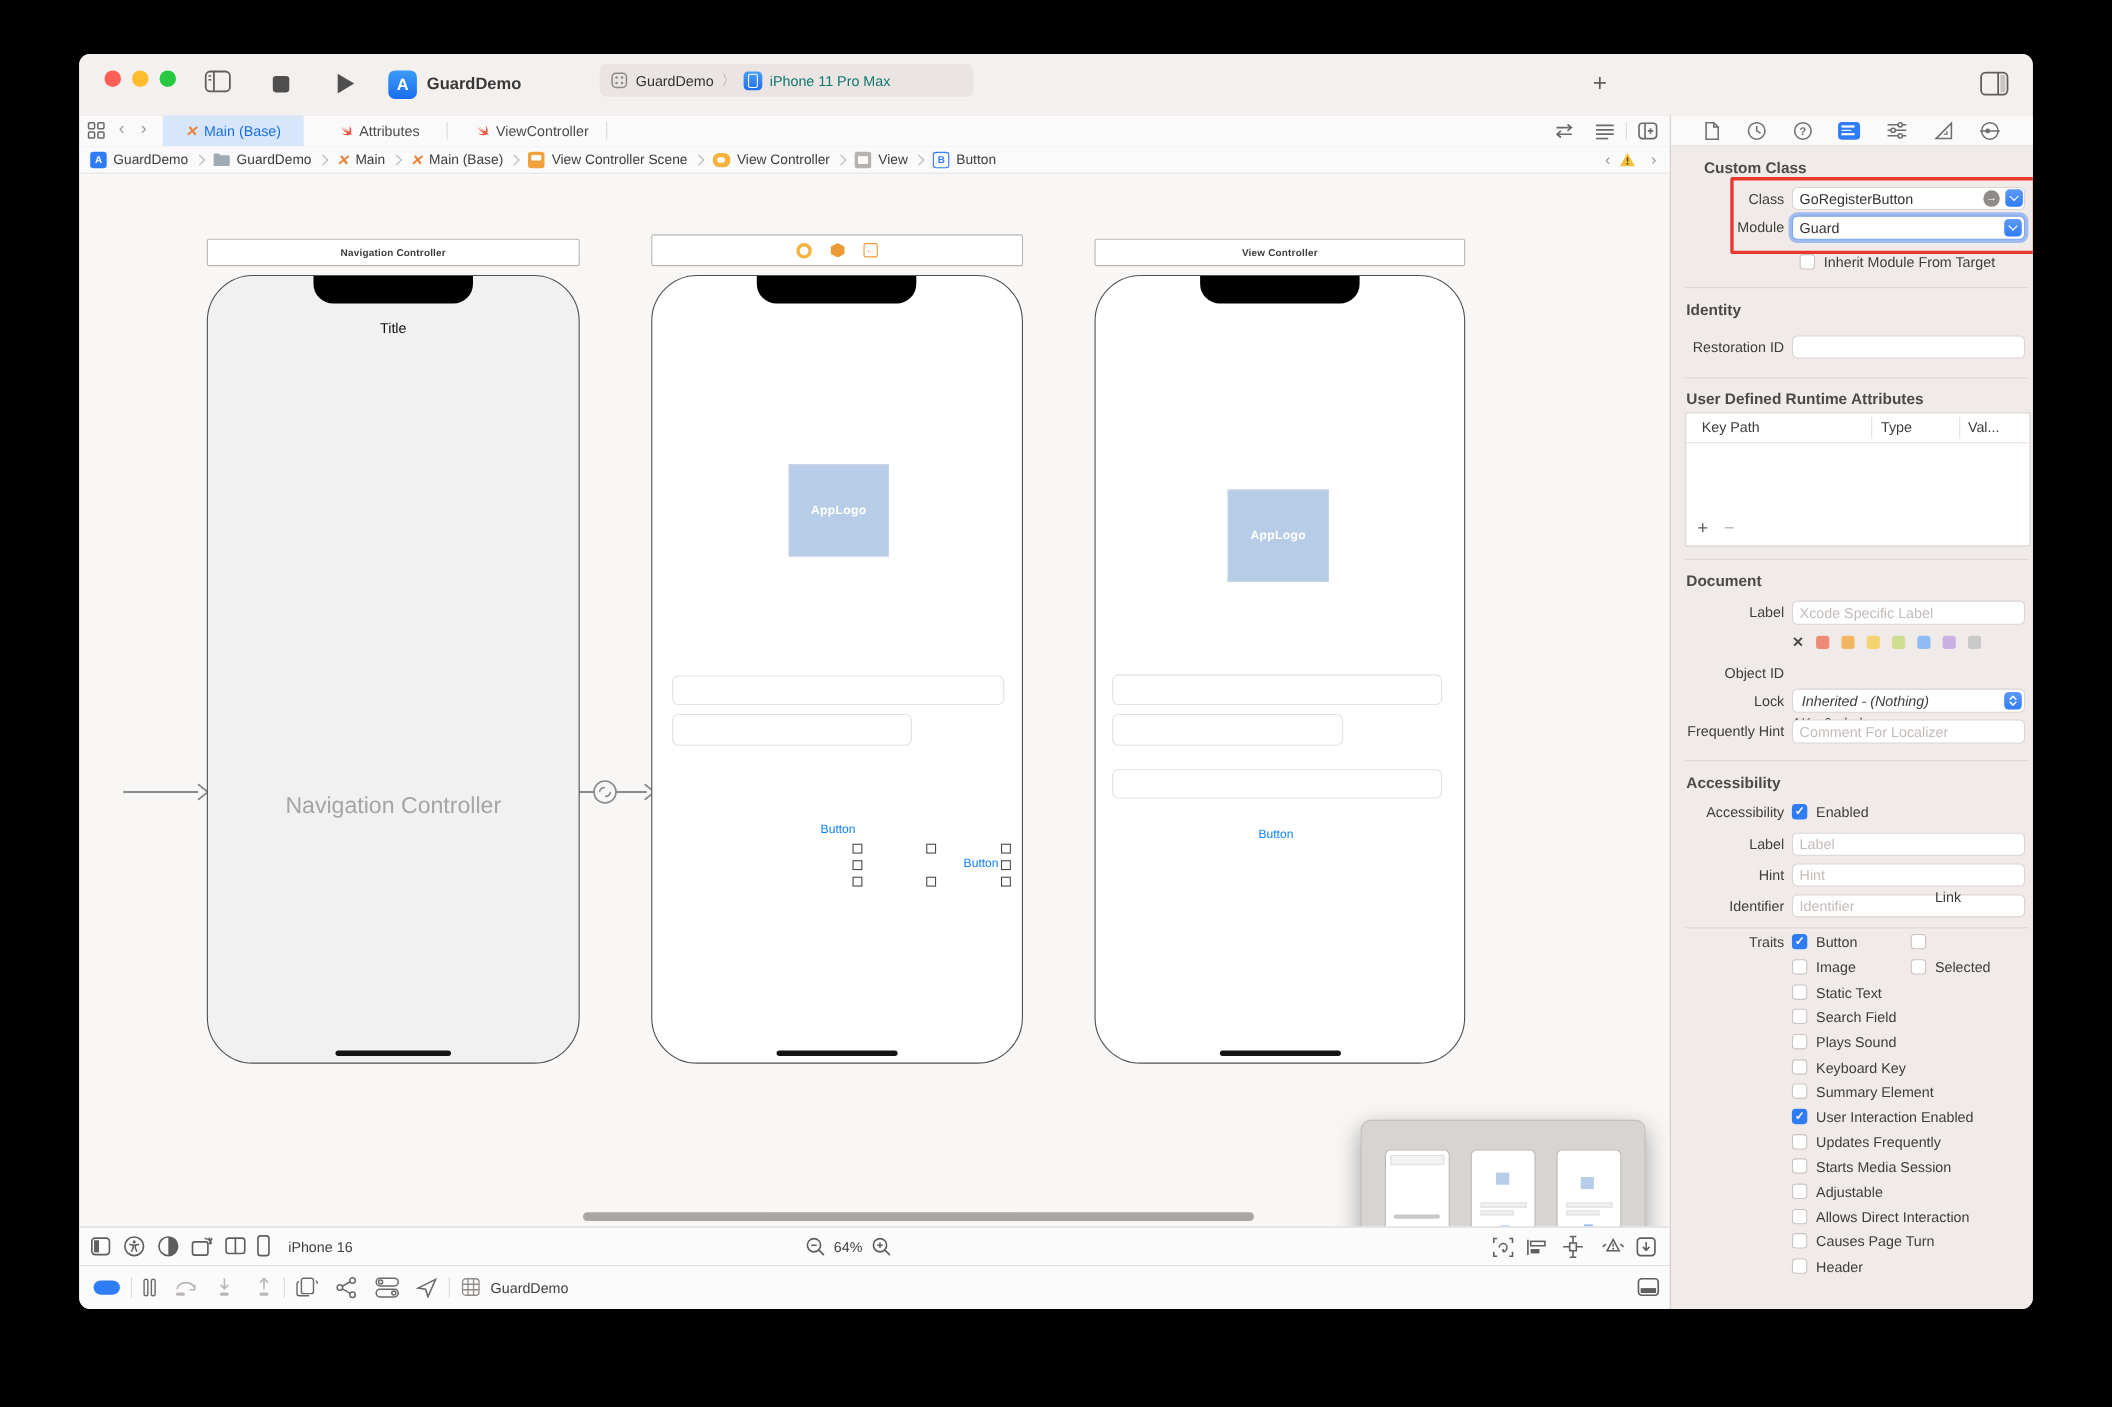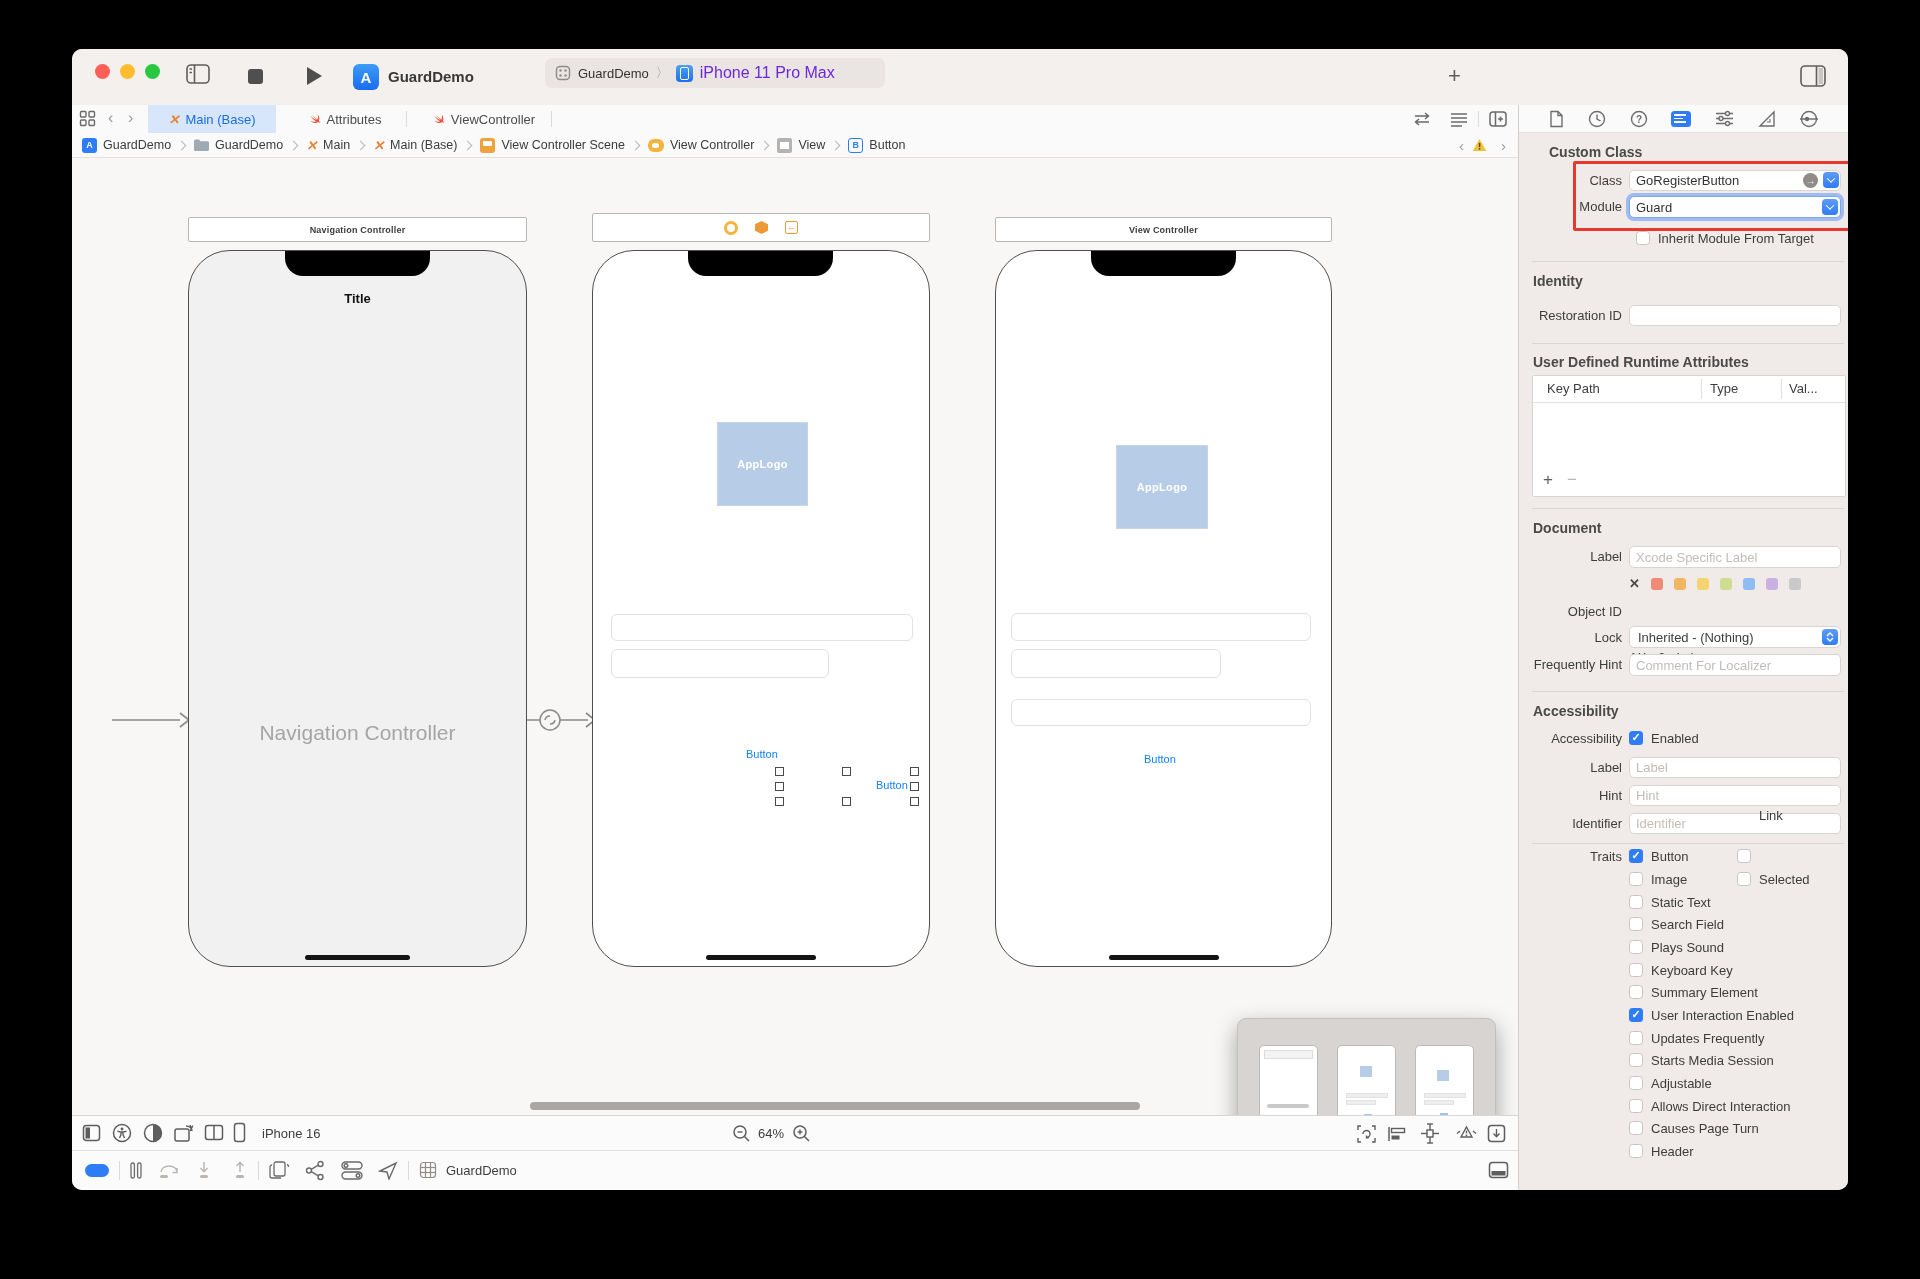--- a/index.html
+++ b/index.html
@@ -103,7 +103,7 @@
       <span style="width:17px;height:17px;border-radius:4px;background:linear-gradient(#4aa0f5,#1f6ef0);display:inline-flex;align-items:center;justify-content:center;">
         <span style="width:7px;height:11px;border:1.4px solid #fff;border-radius:2px;display:block;"></span>
       </span>
-      <span style="margin-left:7px;font-size:16px;color:#6d28d9;">iPhone 11 Pro Max</span>
+      <span style="margin-left:7px;font-size:13px;color:#0f766e;">iPhone 11 Pro Max</span>
     </div>
 
 

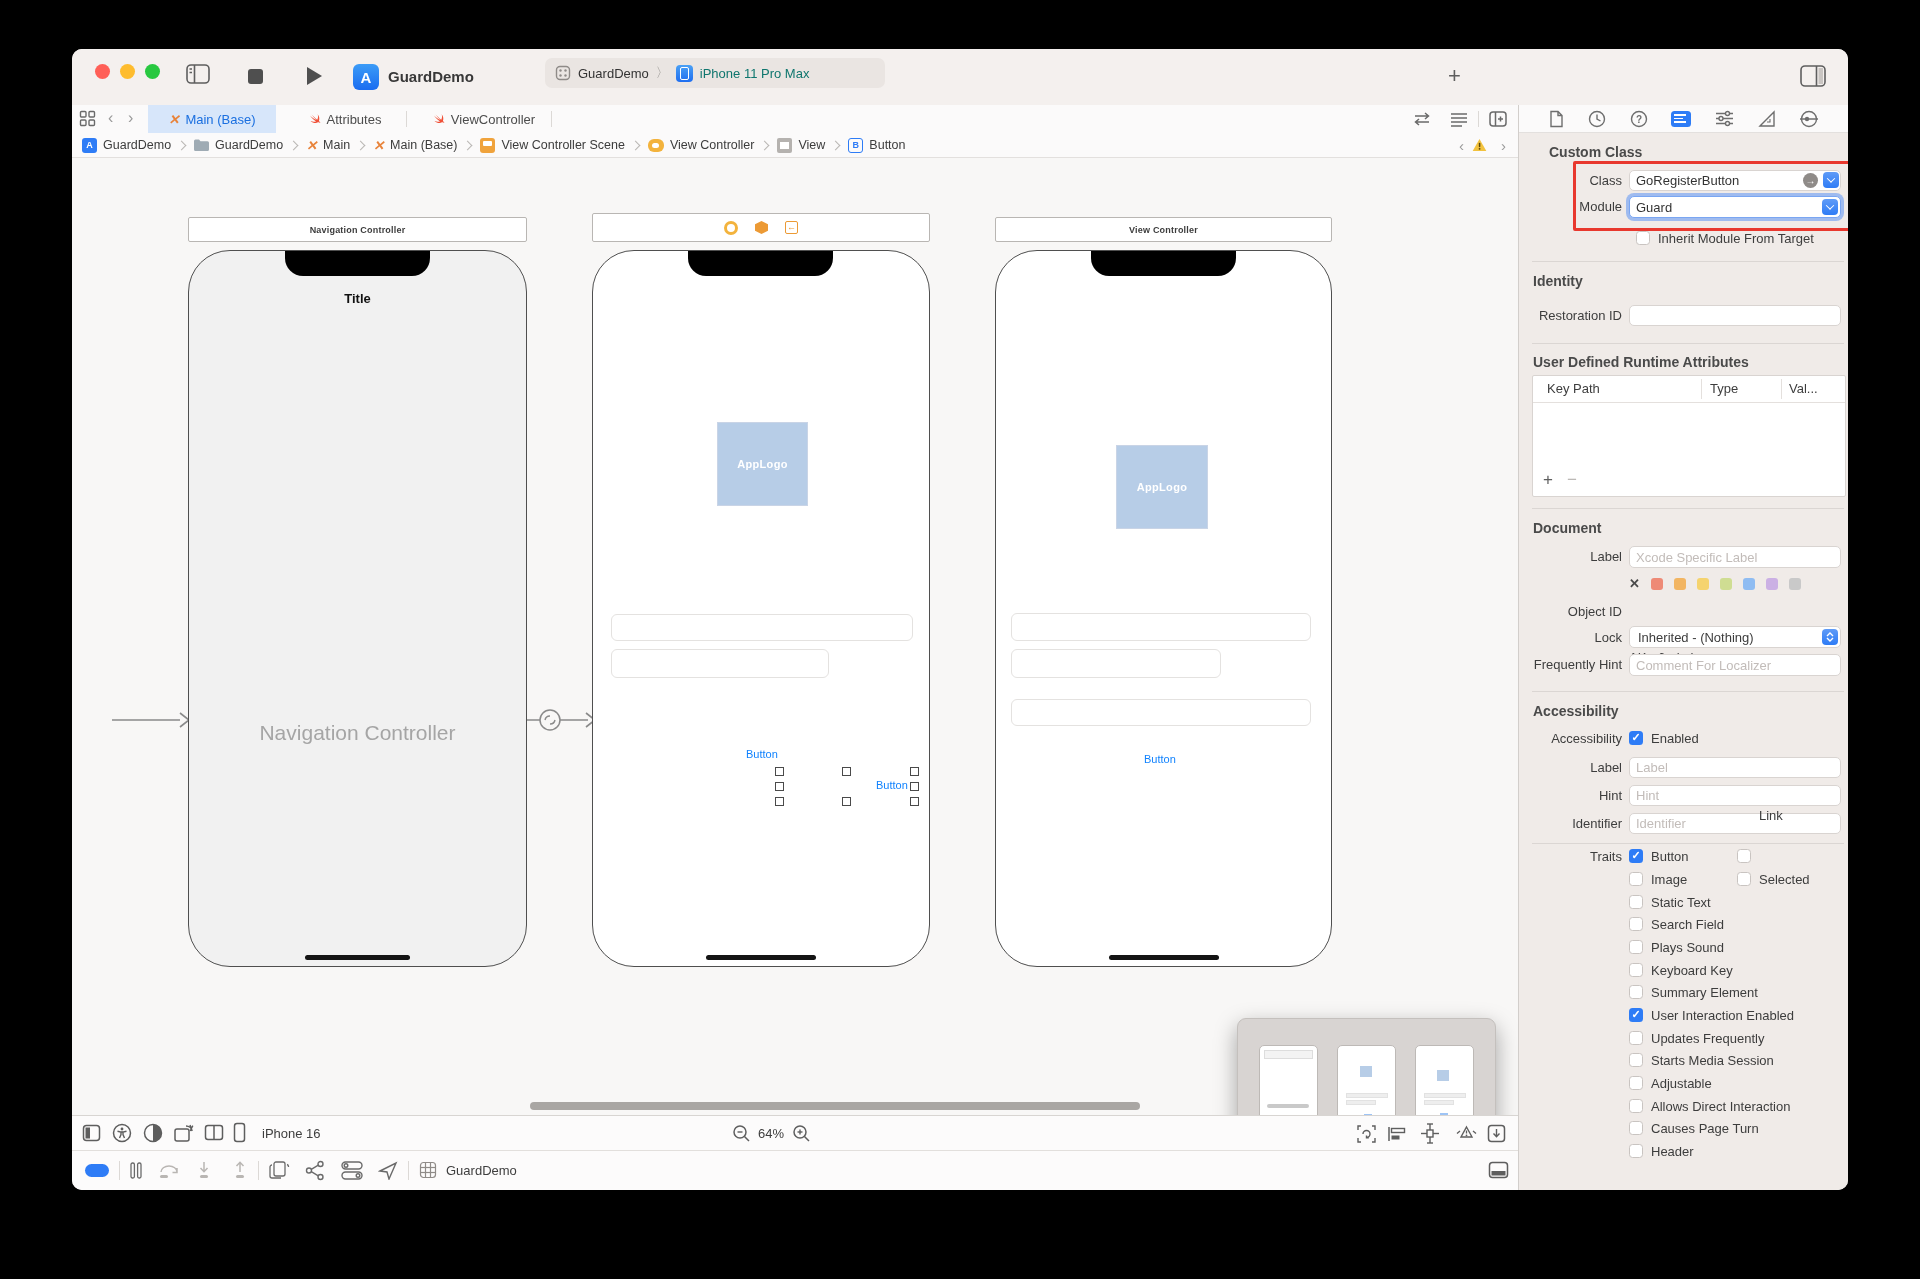--- a/index.html
+++ b/index.html
@@ -258,7 +258,7 @@
     </div>
     <div class="phone" style="left:116px;top:92px;width:337px;height:715px;background:#f1f1f1;">
       <div class="notch" style="left:96px;width:145px;height:26px;"></div>
-      <div class="abs" style="left:0;top:40px;width:100%;text-align:center;font-size:13px;font-weight:700;color:#111;">Title</div>
+      <div class="abs" style="left:0;top:40px;width:100%;text-align:center;font-size:13px;font-weight:400;color:#111;">Title</div>
       <div class="abs" style="left:0;top:470px;width:100%;text-align:center;font-size:21px;color:#a5a5a5;">Navigation Controller</div>
       <div class="homebar" style="left:116px;bottom:6px;width:105px;"></div>
     </div>

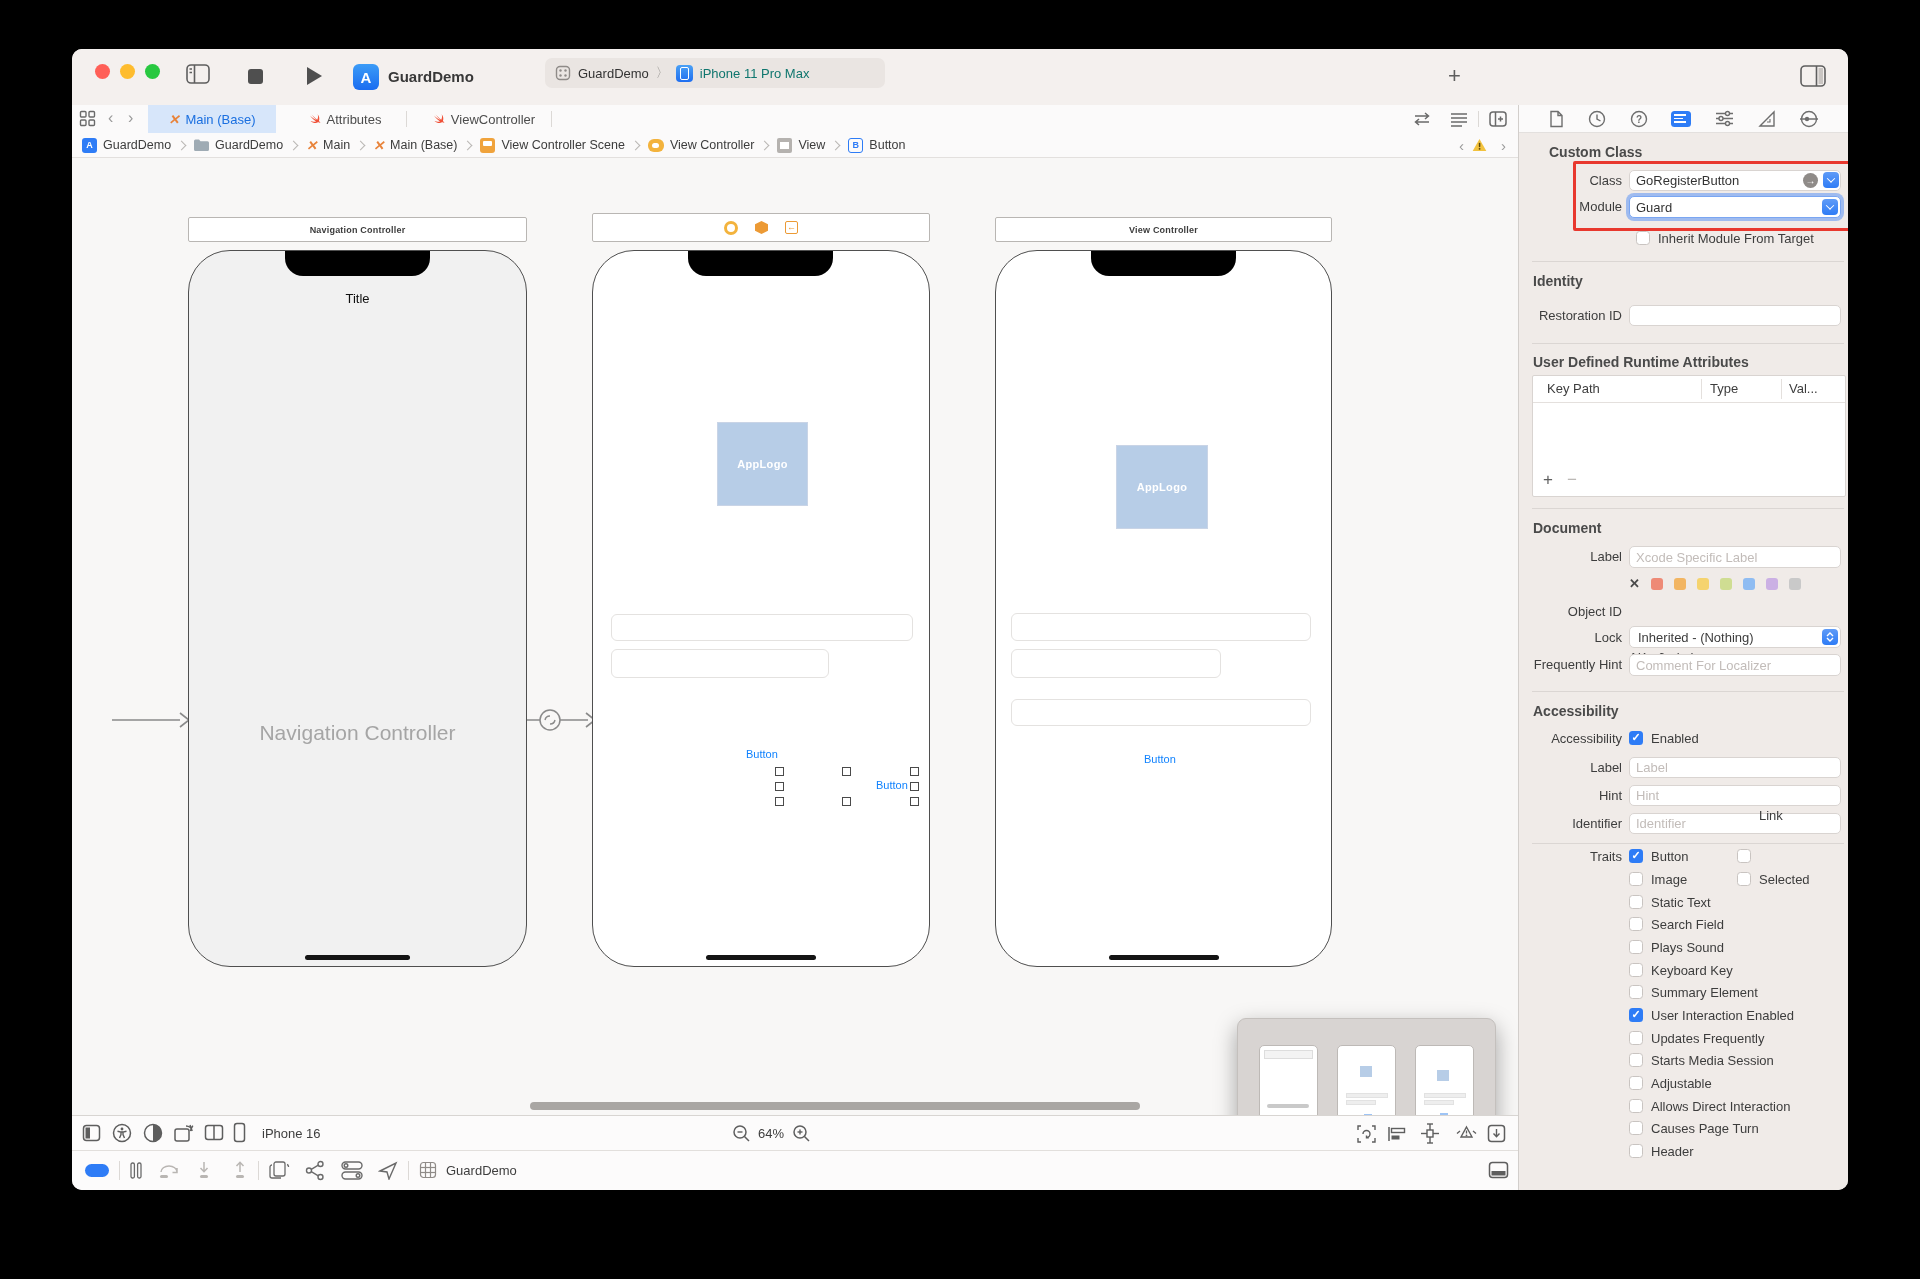--- a/index.html
+++ b/index.html
@@ -551,7 +551,7 @@
       <span class="tlabel" style="left:110px;top:471px;margin-top:46px;">AKe-6o-knh</span>
       <div class="ilbl" style="top:497px;">Lock</div>
       <div class="abs" style="left:110px;top:493px;width:212px;height:22px;background:#fff;border:1px solid #d9d4d1;border-radius:5px;box-sizing:border-box;">
-        <span class="tlabel" style="left:8px;top:3px;">Inherited - (Nothing)</span>
+        <span class="tlabel" style="left:8px;top:3px;font-style:italic;">Inherited - (Nothing)</span>
         <span class="bluechev" style="right:2px;top:2px;">
           <svg width="8" height="10" viewBox="0 0 8 10">
                 <path d="M1,4 L4,1 L7,4 M1,6 L4,9 L7,6" fill="none" stroke="#fff" stroke-width="1.4"></path>

